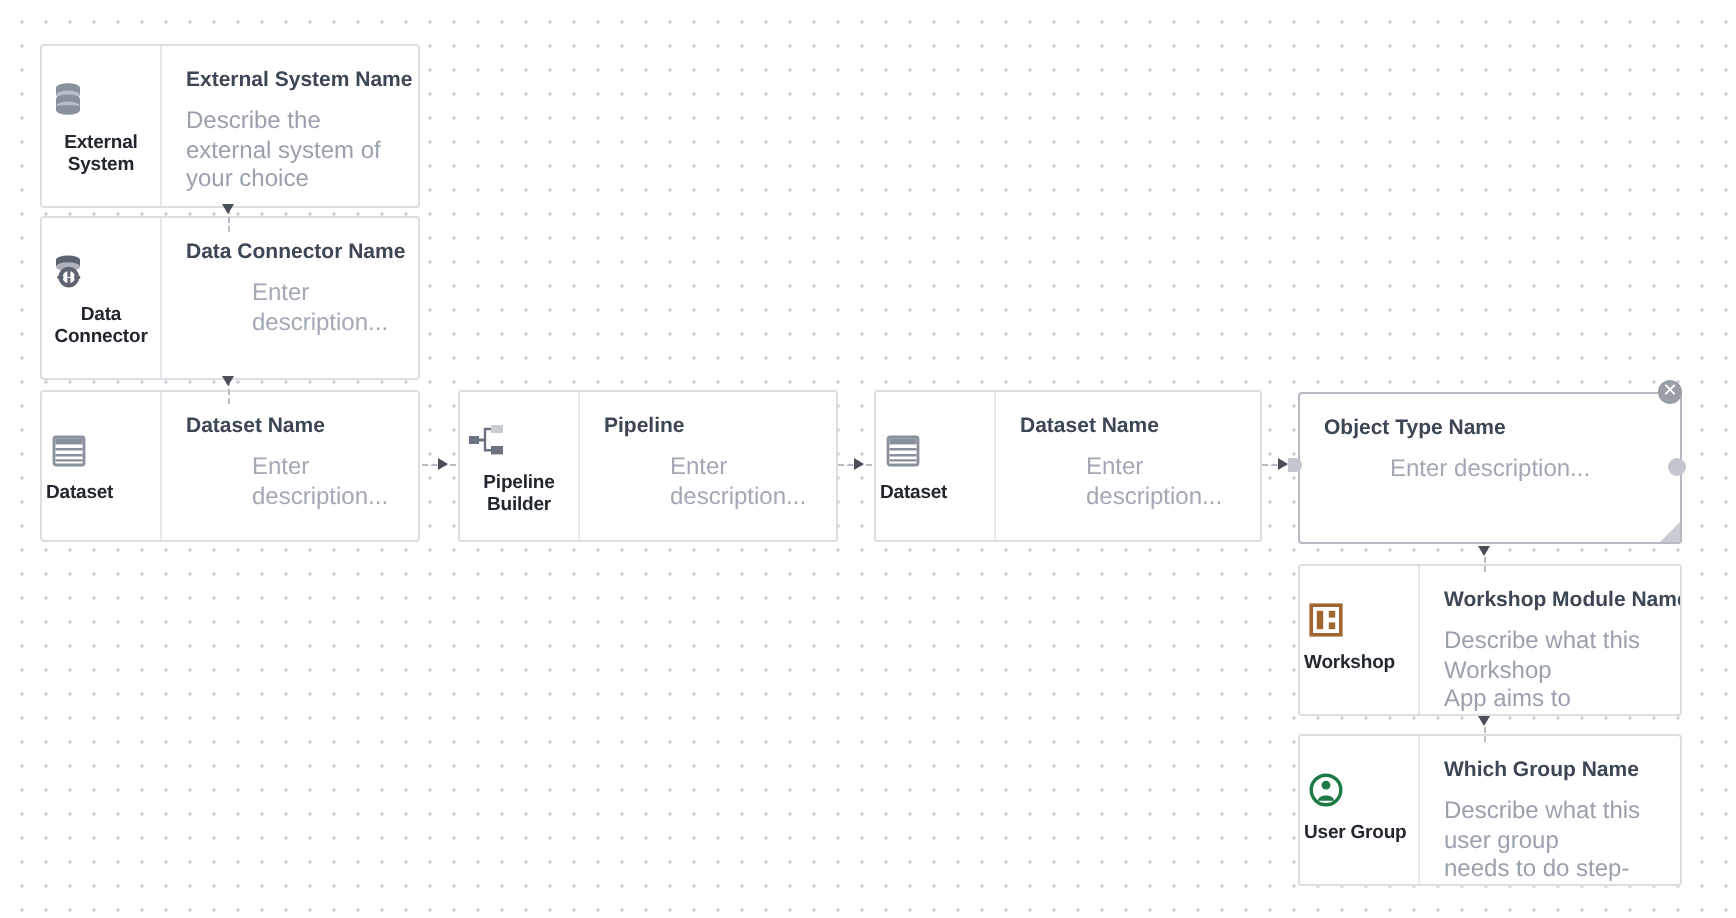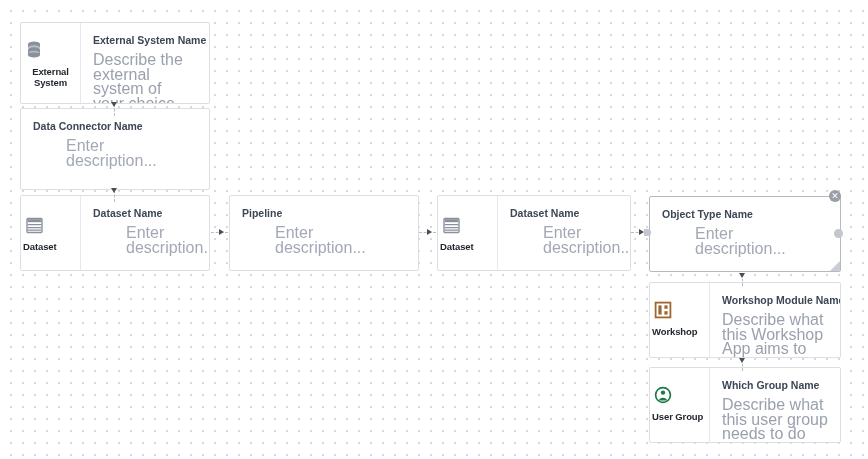--- a/index.html
+++ b/index.html
@@ -70,7 +70,7 @@
     white-space: nowrap;
   }
   .card-desc {
-    font-size: 16px;
+    font-size: 12px;
     color: #9aa1ad;
     line-height: 14.5px;
   }

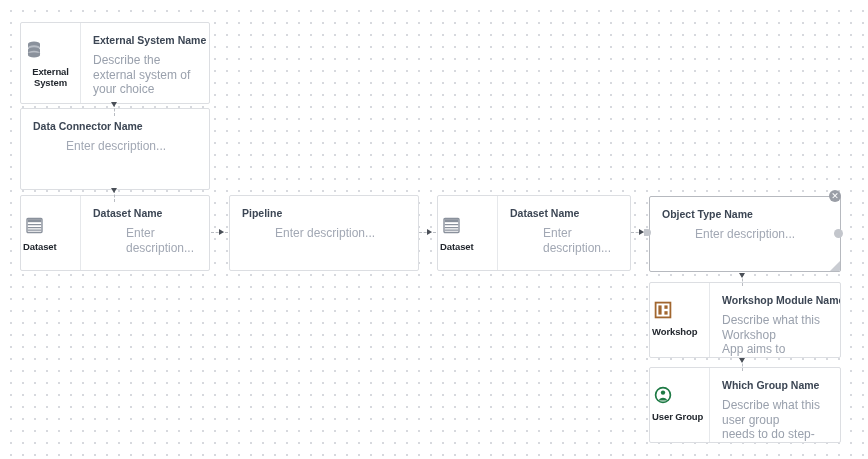--- a/index.html
+++ b/index.html
@@ -194,6 +194,22 @@
   </div>
 
   <div class="card" style="left:20px; top:108px; width:190px; height:82px;">
+    <div class="card-icon-col">
+      <span class="icon-glyph">
+        <svg width="18" height="20" viewBox="0 0 18 20" aria-hidden="true">
+          <ellipse cx="9" cy="4" rx="6" ry="2.3" fill="#5c6470"></ellipse>
+          <rect x="3" y="4" width="12" height="3.4" fill="#5c6470"></rect>
+          <ellipse cx="9" cy="7.4" rx="6" ry="2.3" fill="#aeb3bb"></ellipse>
+          <circle cx="9.4" cy="12.6" r="5.2" fill="#5c6470"></circle>
+          <circle cx="9.4" cy="12.6" r="3.1" fill="#ffffff"></circle>
+          <rect x="8.7" y="9.4" width="1.5" height="3" fill="#5c6470"></rect>
+          <rect x="12.1" y="11.9" width="3" height="1.5" fill="#5c6470"></rect>
+          <rect x="8.7" y="12.9" width="1.5" height="3" fill="#5c6470"></rect>
+          <rect x="3.7" y="11.9" width="3" height="1.5" fill="#5c6470"></rect>
+        </svg>
+      </span>
+      <span class="icon-label">Data Connector</span>
+    </div>
     <div class="card-body">
       <div class="card-title">Data Connector Name</div>
       <div class="card-desc placeholder">

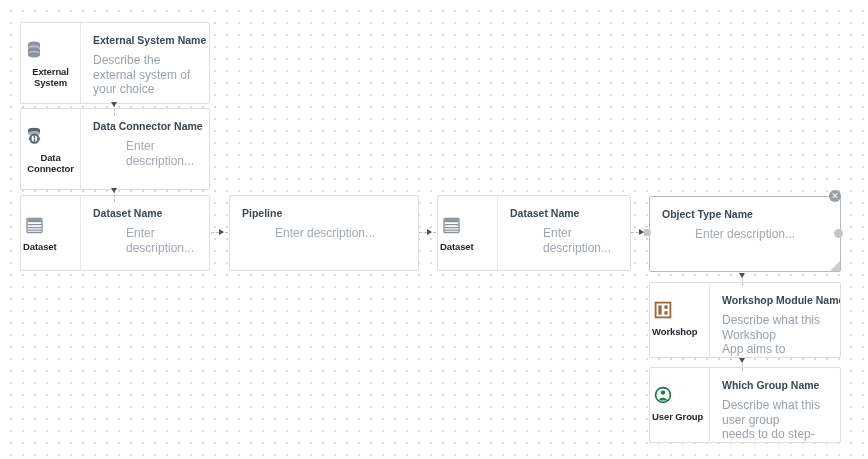--- a/index.html
+++ b/index.html
@@ -240,6 +240,18 @@
   </div>
 
   <div class="card" style="left:229px; top:195px; width:190px; height:76px;">
+    <div class="card-icon-col">
+      <span class="icon-glyph">
+        <svg width="20" height="18" viewBox="0 0 20 18" aria-hidden="true">
+          <rect x="1.5" y="7" width="5" height="4" fill="#6b7380"></rect>
+          <rect x="12.5" y="1.5" width="6" height="4" fill="#c7ccd3"></rect>
+          <rect x="12.5" y="12" width="6" height="4.2" fill="#6b7380"></rect>
+          <path d="M6.5 9 L9.5 9 L9.5 3.5 L12.5 3.5" fill="none" stroke="#6b7380" stroke-width="1.2"></path>
+          <path d="M6.5 9 L9.5 9 L9.5 14.1 L12.5 14.1" fill="none" stroke="#6b7380" stroke-width="1.2"></path>
+        </svg>
+      </span>
+      <span class="icon-label">Pipeline Builder</span>
+    </div>
     <div class="card-body">
       <div class="card-title">Pipeline</div>
       <div class="card-desc placeholder">

